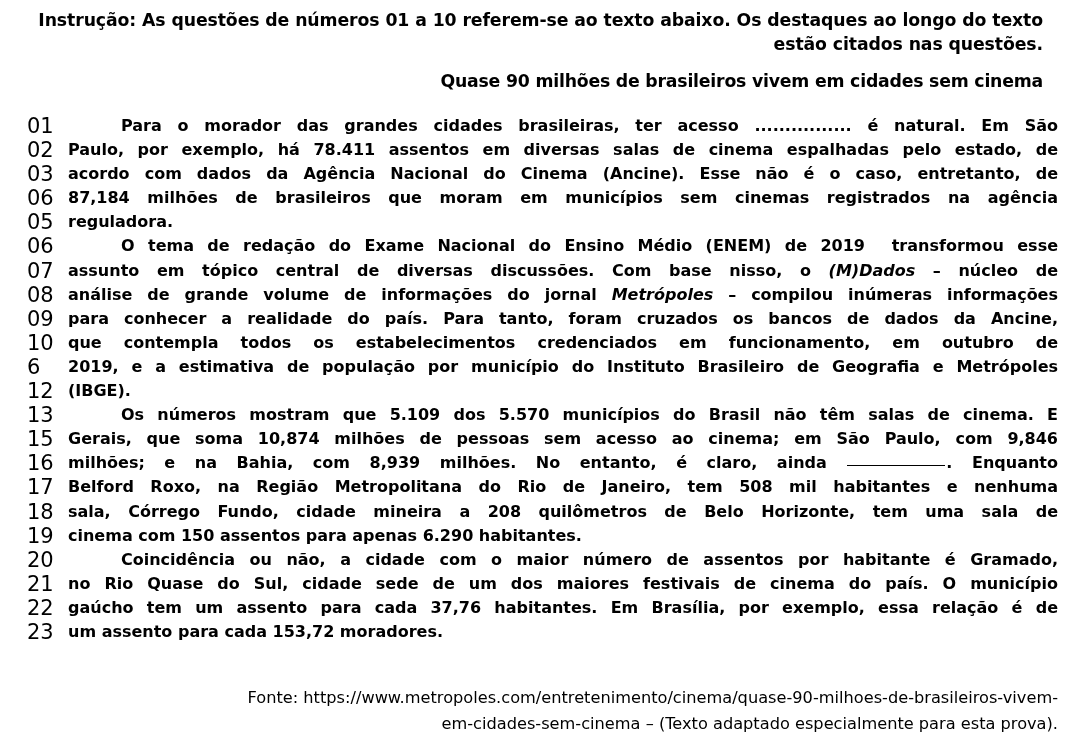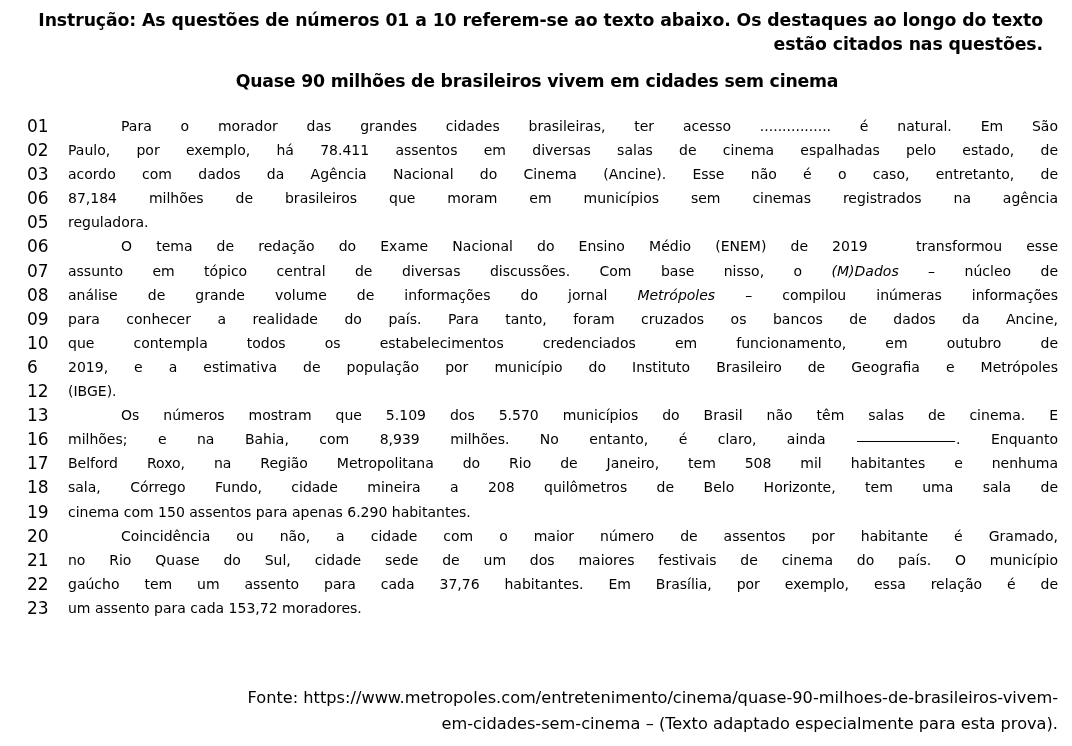--- a/index.html
+++ b/index.html
@@ -46,7 +46,7 @@
     font-size: 17.3px;
     font-weight: bold;
     line-height: 24px;
-    text-align: center;
+    text-align: right;
     letter-spacing: -0.2px;
   }
 

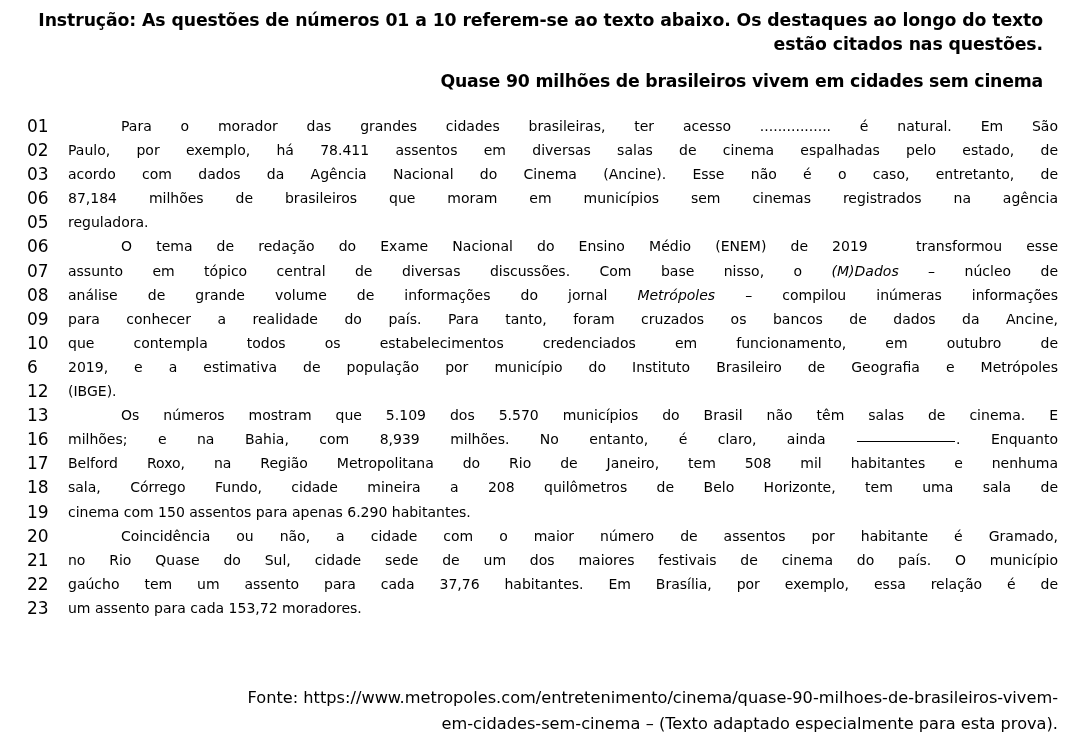--- a/index.html
+++ b/index.html
@@ -70,7 +70,7 @@
     left: 27px;
     top: 0;
     width: 30px;
-    font-size: 17px;
+    font-size: 21px;
     line-height: 24.1px;
     text-align: left;
     letter-spacing: 0px;

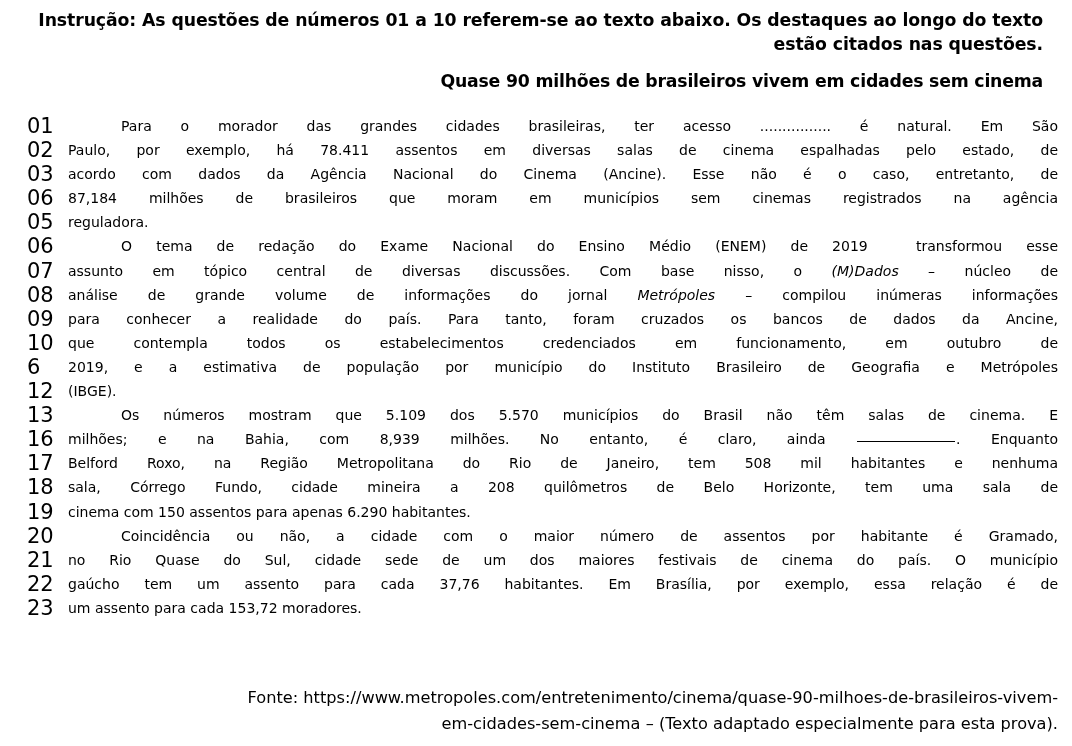--- a/index.html
+++ b/index.html
@@ -81,12 +81,13 @@
     left: 68px;
     top: 0;
     width: 990px;
-    font-size: 14px;
+    font-size: 16px;
     line-height: 24.1px;
     text-align: justify;
     text-align-last: justify;
     white-space: nowrap;
     overflow: hidden;
+    font-weight: bold;
   }
 
   

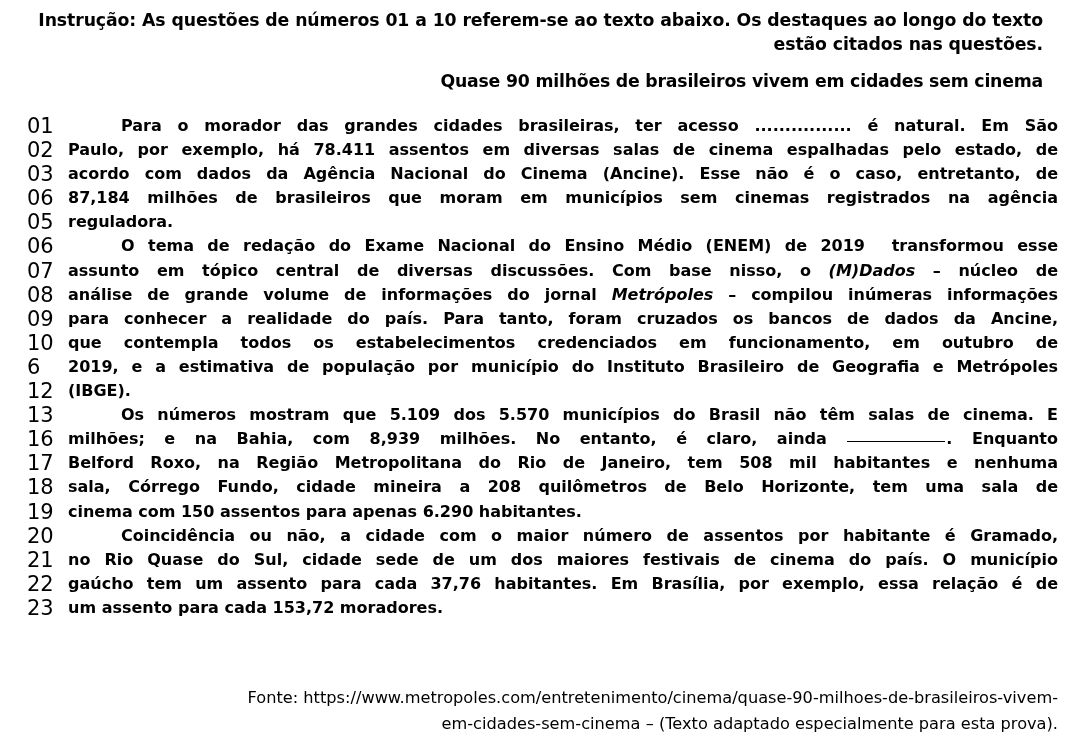--- a/index.html
+++ b/index.html
@@ -207,6 +207,10 @@
     </div>
 
 
+    <div class="text-line">
+      <span class="line-no">15</span>
+      <span class="line-text">Gerais, que soma 10,874 milhões de pessoas sem acesso ao cinema; em São Paulo, com 9,846</span>
+    </div>
 
     <div class="text-line">
       <span class="line-no">16</span>

